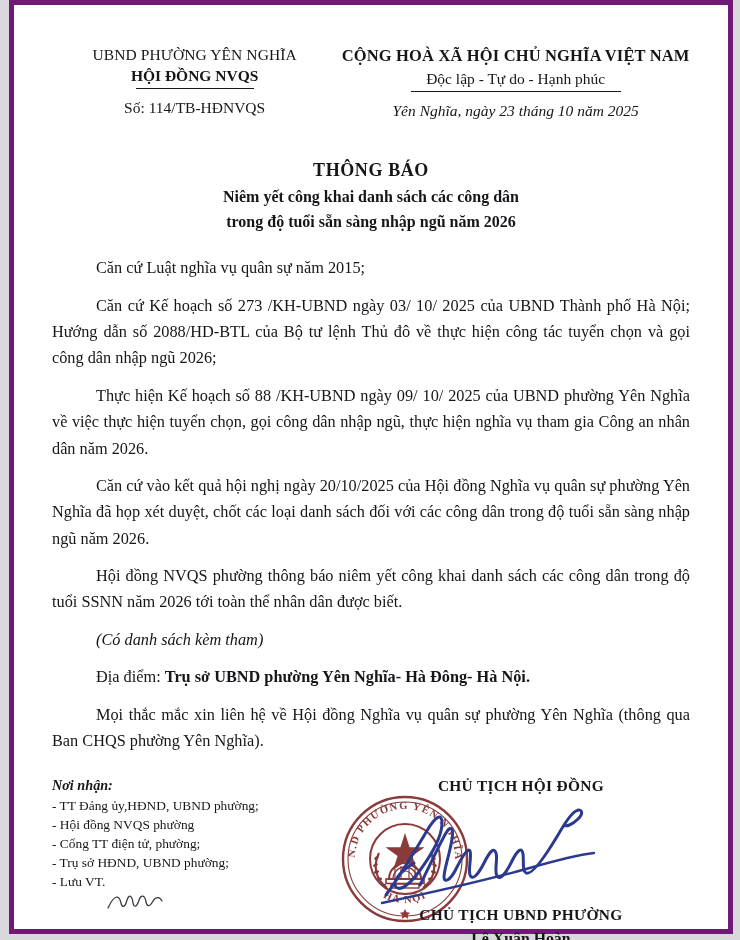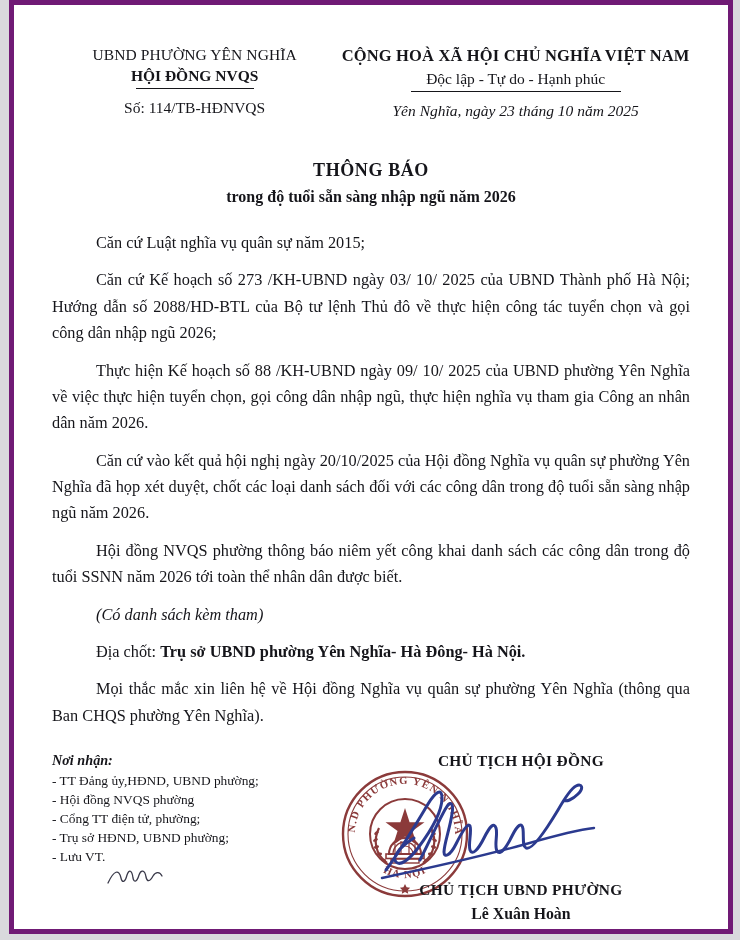--- a/index.html
+++ b/index.html
@@ -227,6 +227,7 @@
 
     <div class="title-block">
       <div class="t-main">THÔNG BÁO</div>
+      <div class="t-sub">Niêm yết công khai danh sách các công dân</div>
       <div class="t-sub">trong độ tuổi sẵn sàng nhập ngũ năm 2026</div>
     </div>
 

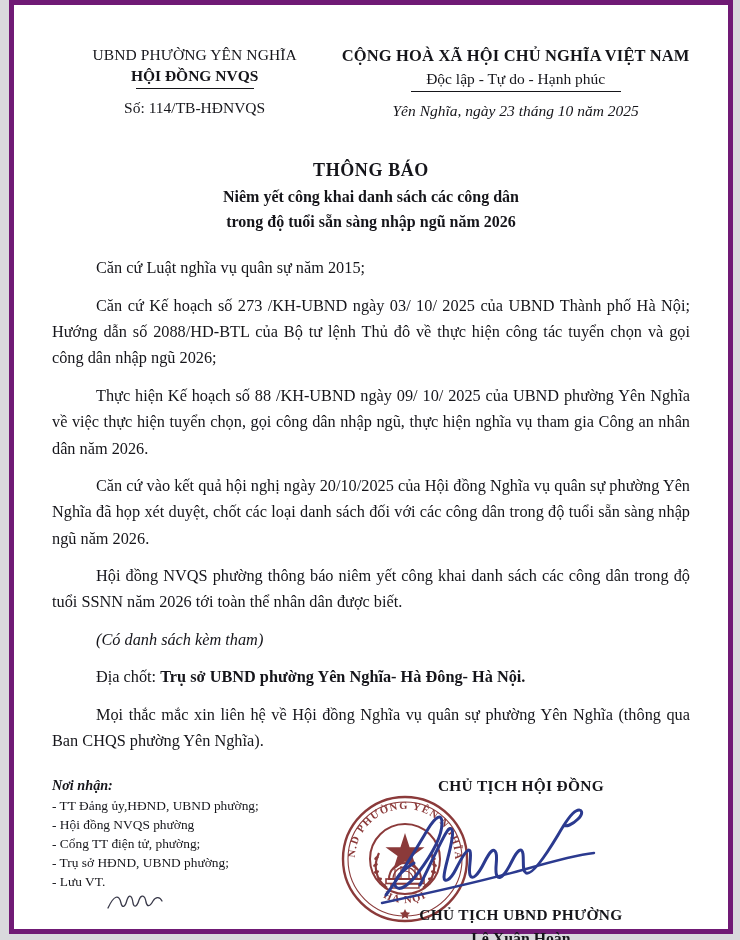--- a/index.html
+++ b/index.html
@@ -245,7 +245,7 @@
 
       <p class="para no-just italic">(Có danh sách kèm tham)</p>
 
-      <p class="para no-just"><span>Địa chốt: </span><b>Trụ sở UBND phường Yên Nghĩa- Hà Đông- Hà Nội.</b></p>
+      <p class="para no-just"><span>Địa điểm: </span><b>Trụ sở UBND phường Yên Nghĩa- Hà Đông- Hà Nội.</b></p>
 
       <p class="para">Mọi thắc mắc xin liên hệ về Hội đồng Nghĩa vụ quân sự phường Yên Nghĩa (thông qua Ban CHQS phường Yên Nghĩa).</p>
 

